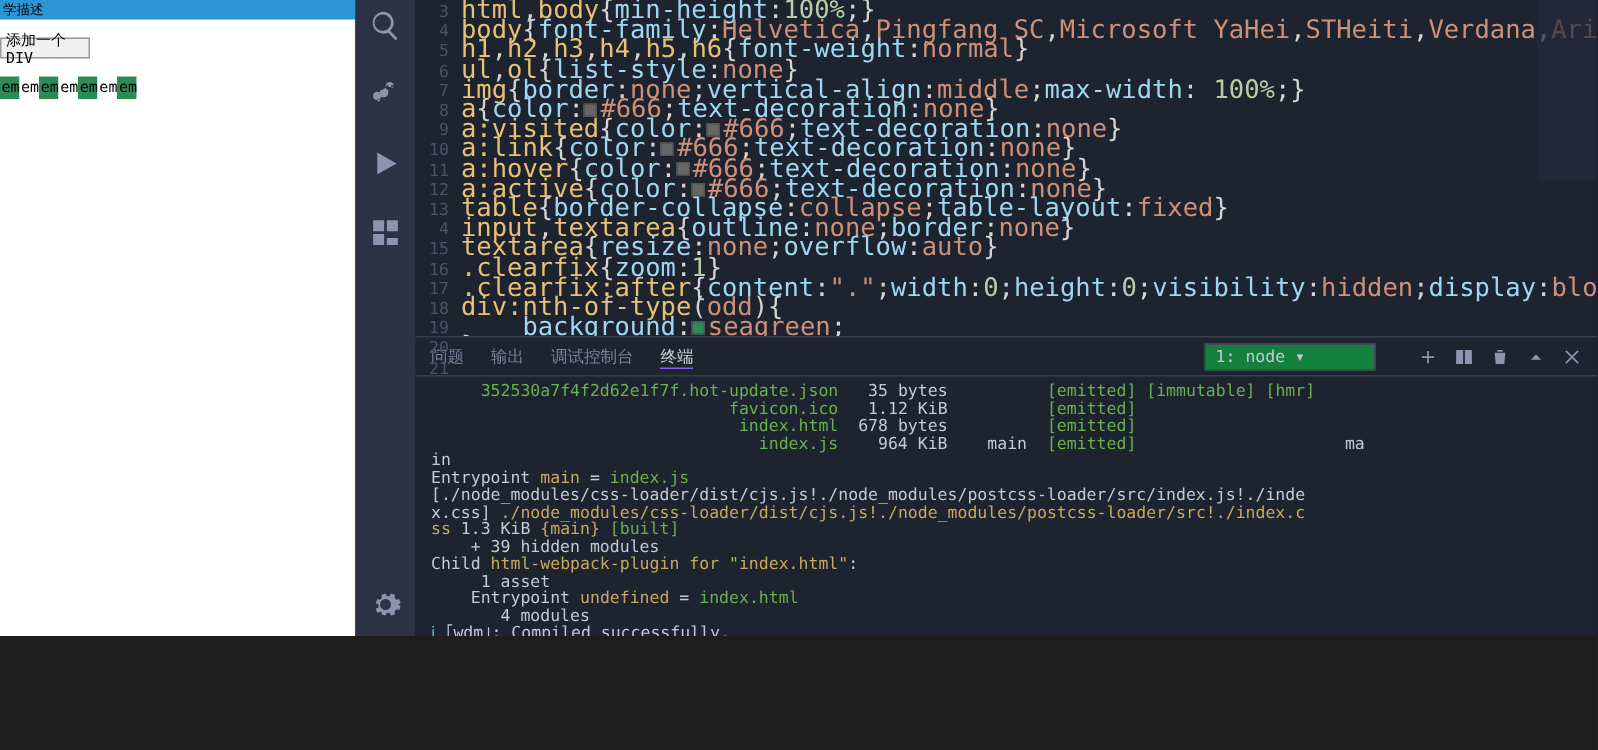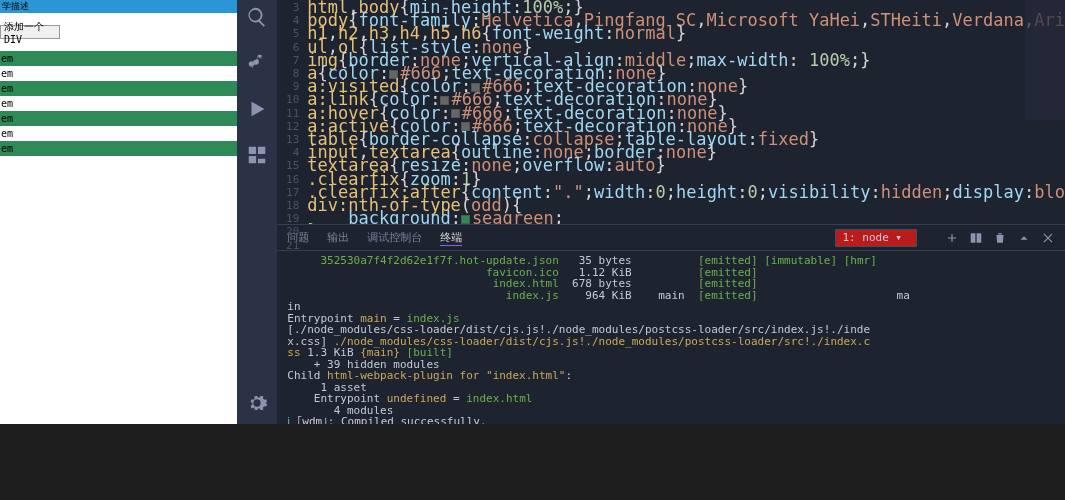--- a/index.html
+++ b/index.html
@@ -11,7 +11,7 @@
 .preview-header{height:13px;background:#2a96d4;display:flex;align-items:center;padding:0 2px}
 .preview-header span{font-size:9px;color:#000}
 .add-btn{height:14px;background:#f0f0f0;border:1px solid #999;font-size:10px;text-align:left;padding:0 3px;display:flex;align-items:center;color:#000;width:60px;margin:12px 0}
-.rows{display:flex;flex-direction:column}
+.rows{display:flex;flex-direction:row}
 .row{height:15px;font-size:10px;color:#000;padding-left:1px;display:flex;align-items:center}
 .row.odd{background:#2e8b57;color:#000}
 .row.even{background:#fff}

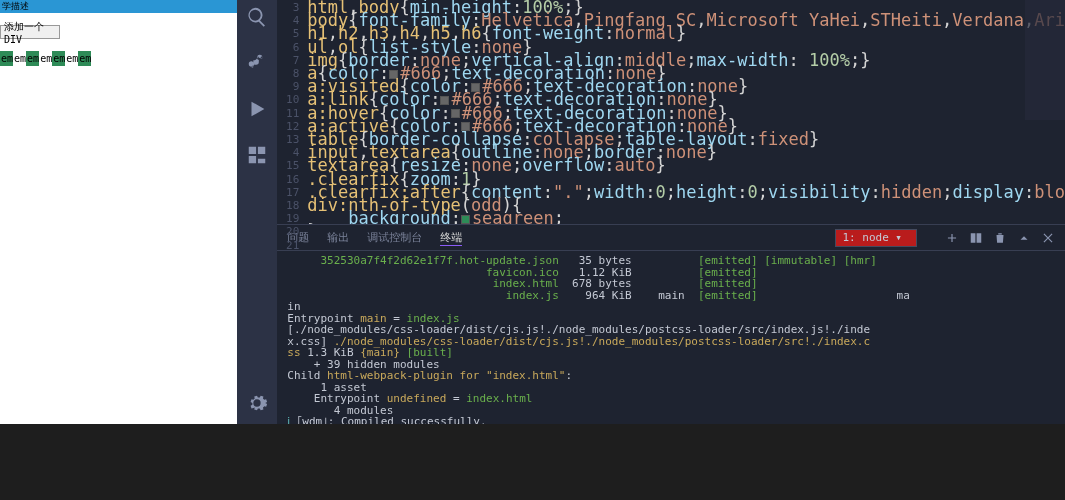--- a/index.html
+++ b/index.html
@@ -35,7 +35,7 @@
 .panel-tabs .tab{color:#7a8299;font-size:11px;cursor:pointer}
 .panel-tabs .tab.active{color:#d4d4d4;border-bottom:1px solid #8b5cf6}
 .panel-tabs .spacer{flex:1}
-.term-select{background:#b91c1c;color:#c4c9d4;border:1px solid #444a5e;font-size:11px;padding:1px 14px 1px 6px;height:18px}
+.term-select{background:#15803d;color:#c4c9d4;border:1px solid #444a5e;font-size:11px;padding:1px 46px 1px 6px;height:18px}
 .panel-icons{display:flex;gap:10px;margin-left:10px}
 .panel-icons svg{width:14px;height:14px;fill:#8b95b0;cursor:pointer}
 .terminal{flex:1;padding:4px 10px;color:#c4c9d4;font-family:Menlo,Consolas,monospace;font-size:11px;line-height:11.5px;white-space:pre;overflow:hidden}

